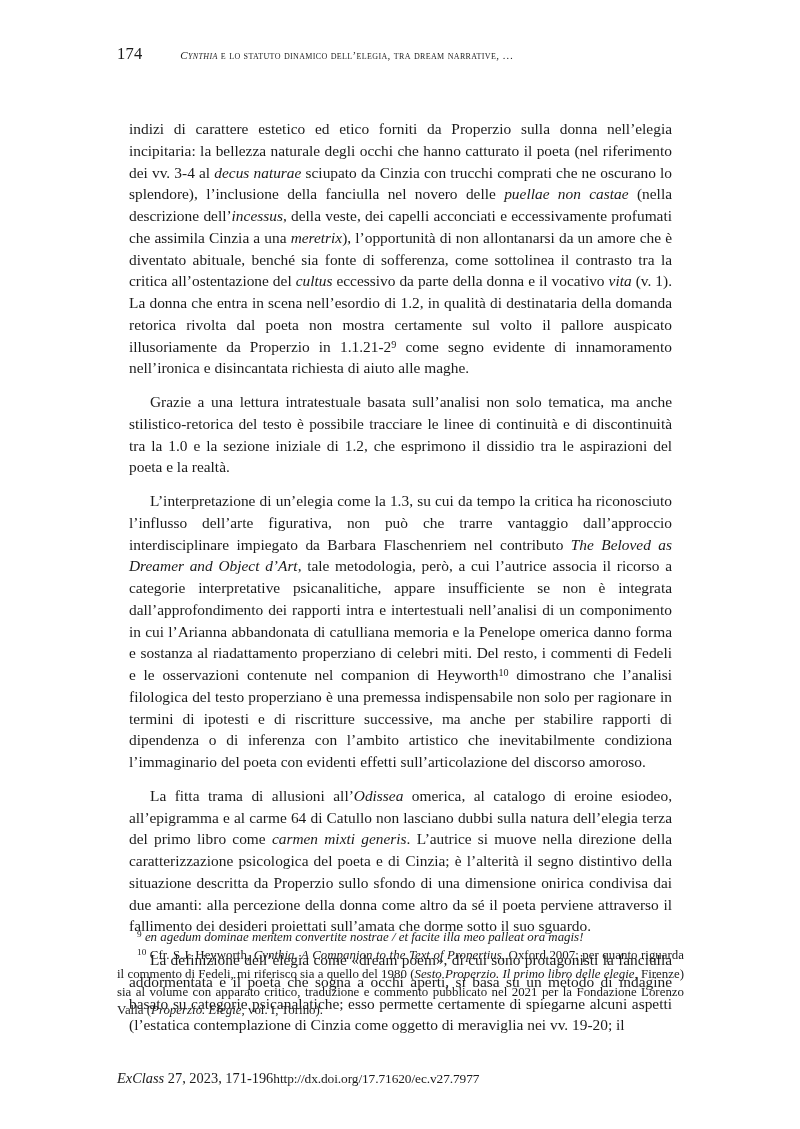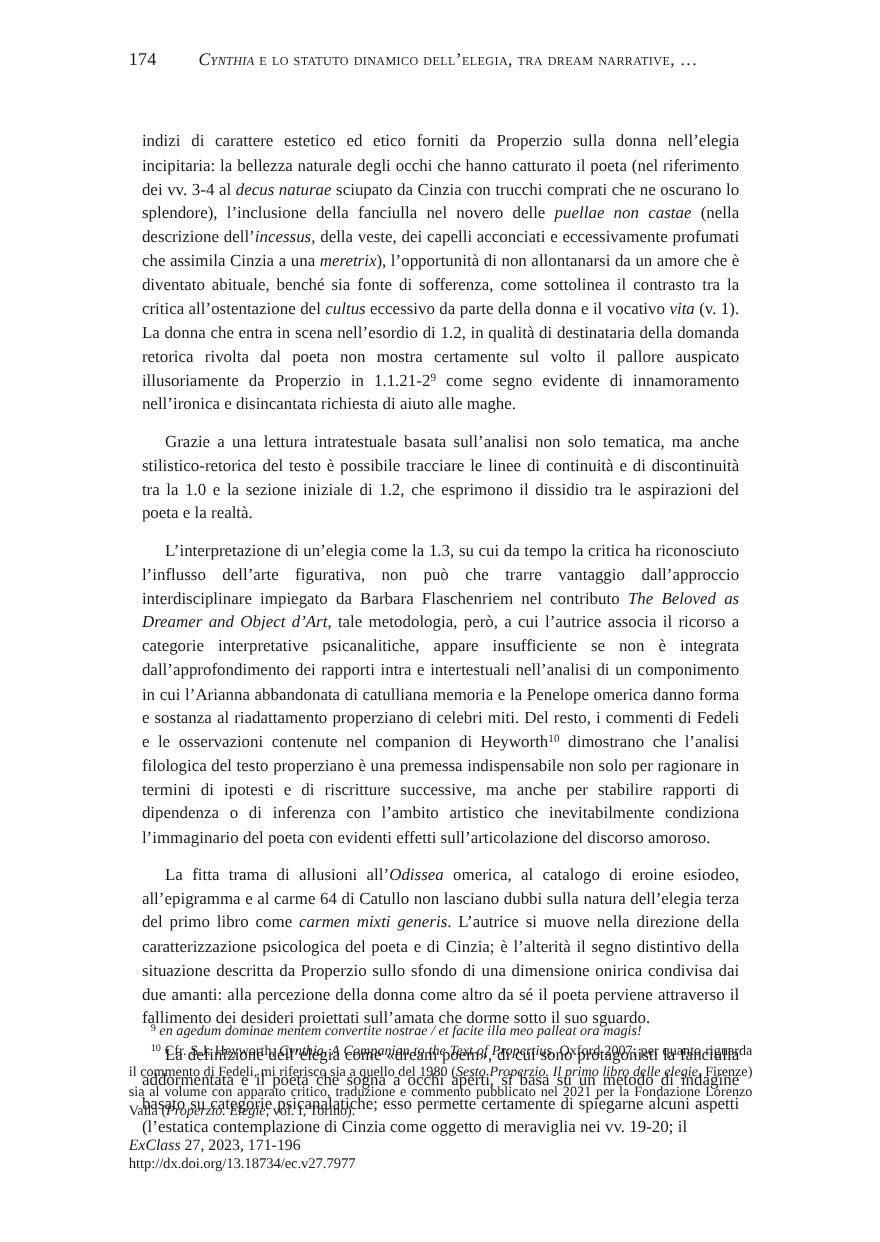--- a/index.html
+++ b/index.html
@@ -38,7 +38,7 @@
     margin-right: 38px;
   }
   .head-title {
-    font-size: 16px;
+    font-size: 11px;
     font-variant: small-caps;
     letter-spacing: 0.35px;
   }

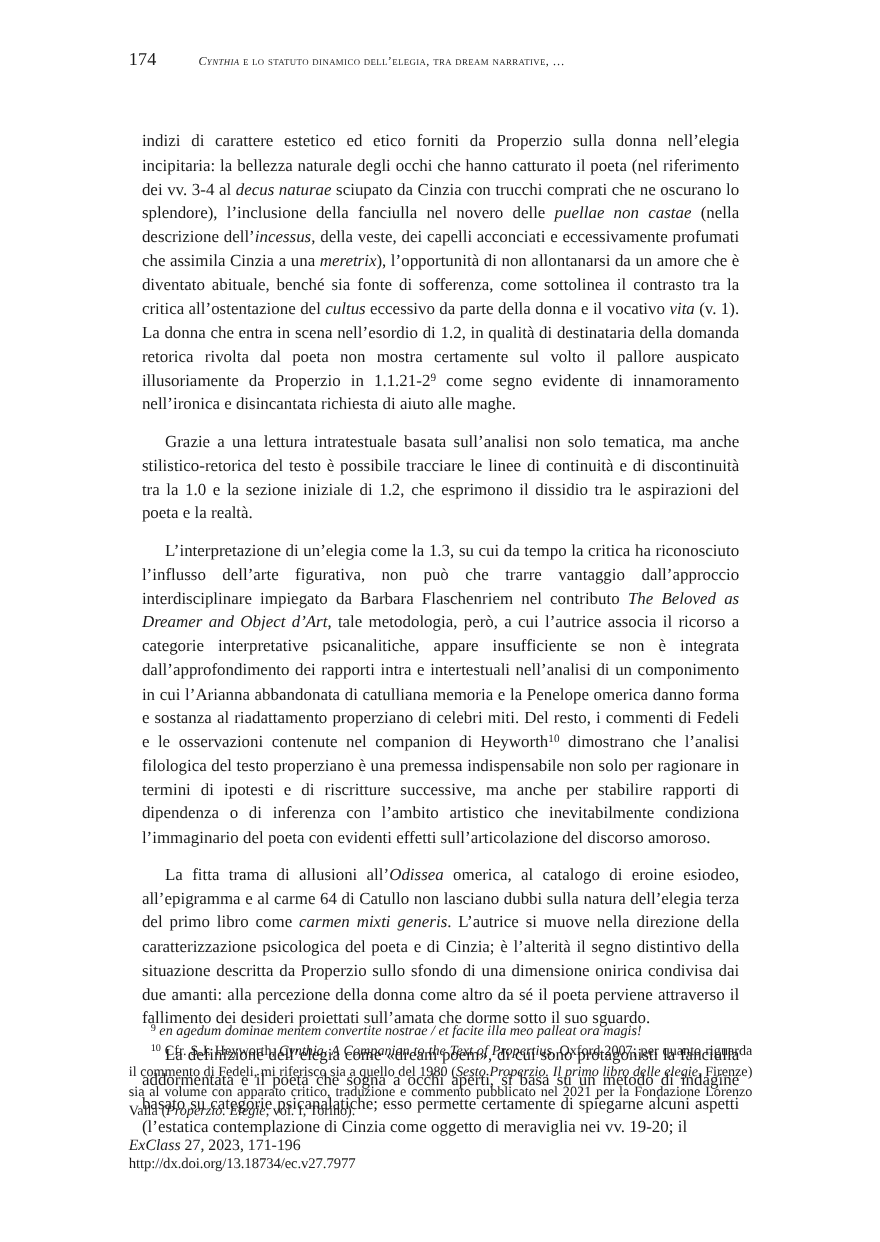--- a/index.html
+++ b/index.html
@@ -109,13 +109,12 @@
   .footer {
     position: absolute;
     left: 117px;
-    top: 1033px;
+    top: 1070px;
     width: 567px;
     display: flex;
     justify-content: flex-start;
     align-items: baseline;
     font-size: 14.4px;
-    flex-direction: column;
   }
   .footer-left .it { font-style: italic; }
   .footer-right {

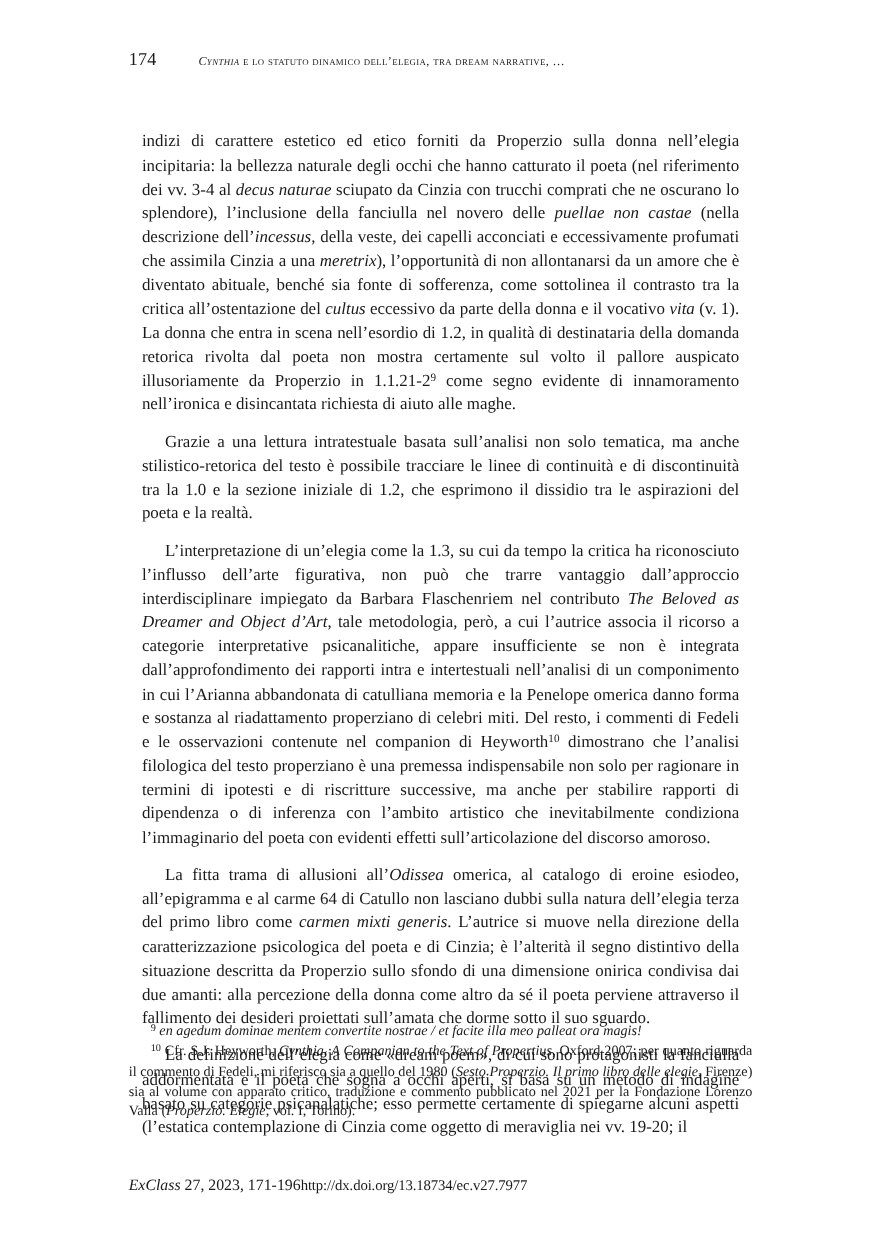--- a/index.html
+++ b/index.html
@@ -151,7 +151,7 @@
     <span class="footer-left">
       <span class="it">ExClass</span><span> 27, 2023, 171-196</span>
     </span>
-    <span class="footer-right">http://dx.doi.org/13.18734/ec.v27.7977</span>
+    <span class="footer-right">http://dx.doi.org/17.71620/ec.v27.7977</span>
   </div>
 
 </div>

